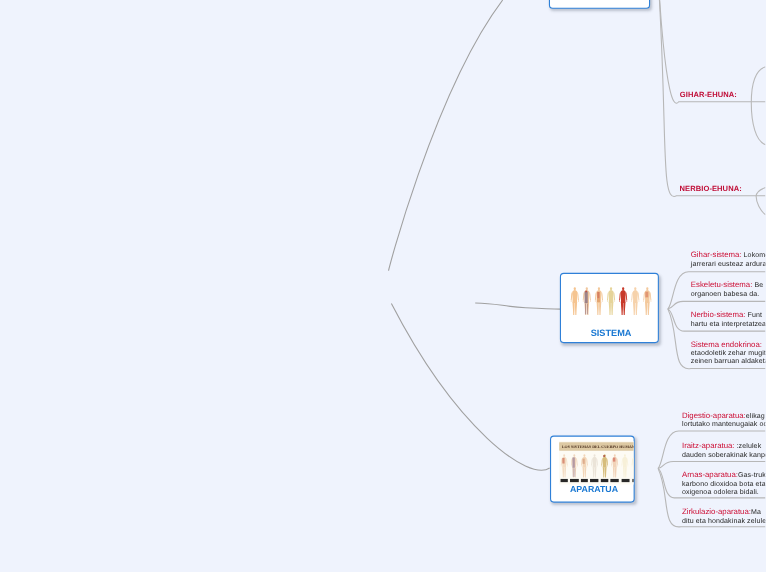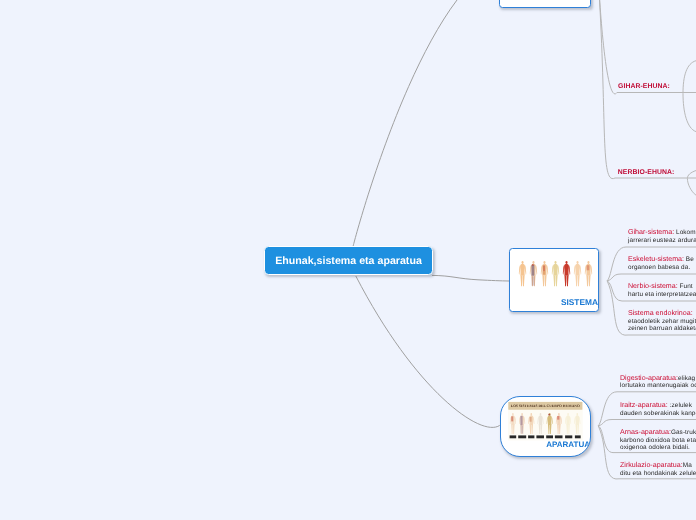--- a/index.html
+++ b/index.html
@@ -73,9 +73,6 @@
     </g>
   </svg>
 
-  <div class="node root">
-    <span class="lbl">Ehunak,sistema eta aparatua</span>
-  </div>
 
   <div class="node imgbox" id="box-top"></div>
 

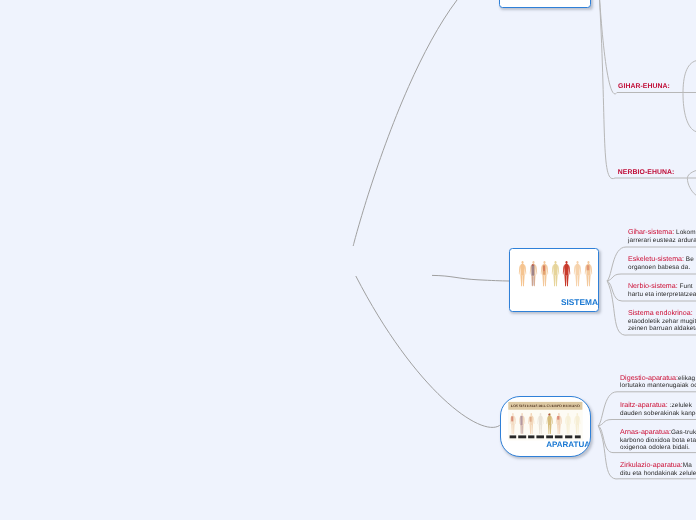--- a/index.html
+++ b/index.html
@@ -19,7 +19,7 @@
   
   .imgbox{background:#ffffff;border:1.6px solid #2f80d8;border-radius:3.5px;
           box-shadow:1.5px 2px 2.5px rgba(70,80,100,.30);overflow:hidden;}
-  .imgbox .cap{color:#1877d2;font-weight:bold;font-size:8.35px;text-align:right;
+  .imgbox .cap{color:#1877d2;font-weight:bold;font-size:8.35px;text-align:center;
                letter-spacing:0px;position:absolute;left:3px;right:0;}
 
   #box-top{left:499px;top:-56px;width:92px;height:64px;}

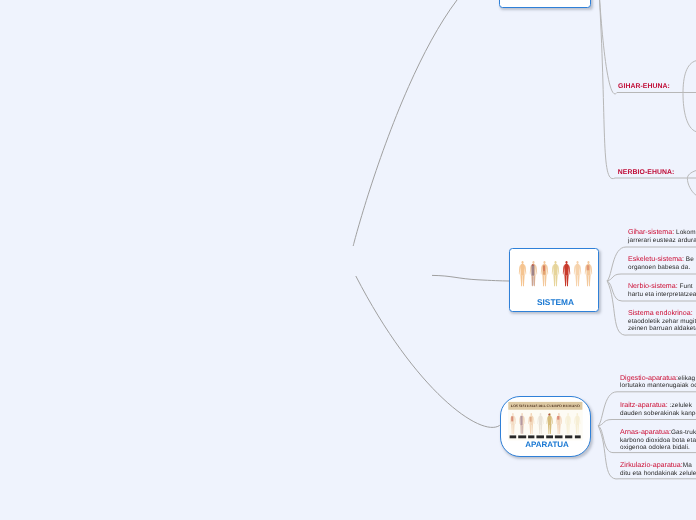--- a/index.html
+++ b/index.html
@@ -24,7 +24,7 @@
 
   #box-top{left:499px;top:-56px;width:92px;height:64px;}
   #box-sistema{left:509px;top:248px;width:90px;height:64px;}
-  #box-aparatua{left:500px;top:396px;width:91px;height:61px;border-radius:20px;}
+  #box-aparatua{left:500px;top:396px;width:77px;height:61px;}
   #box-sistema .cap{top:47.5px;}
   #box-aparatua .cap{top:43px;font-size:8.0px;}
 

